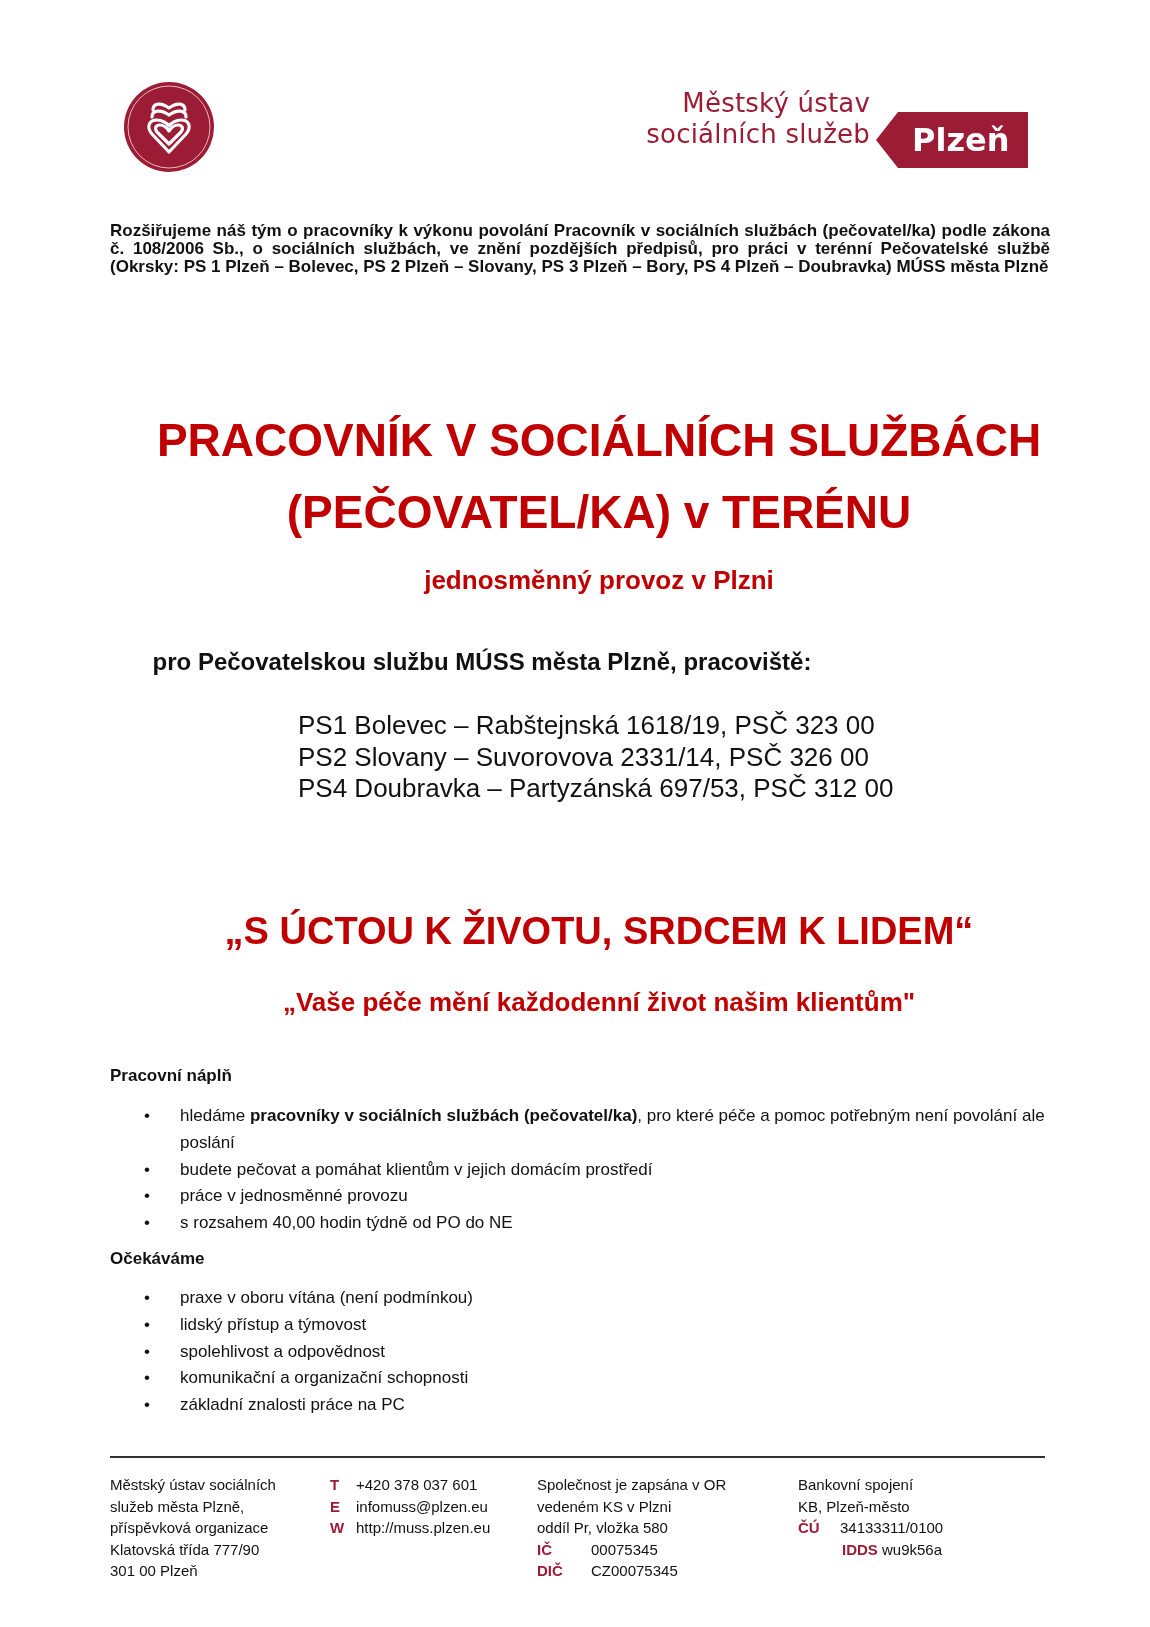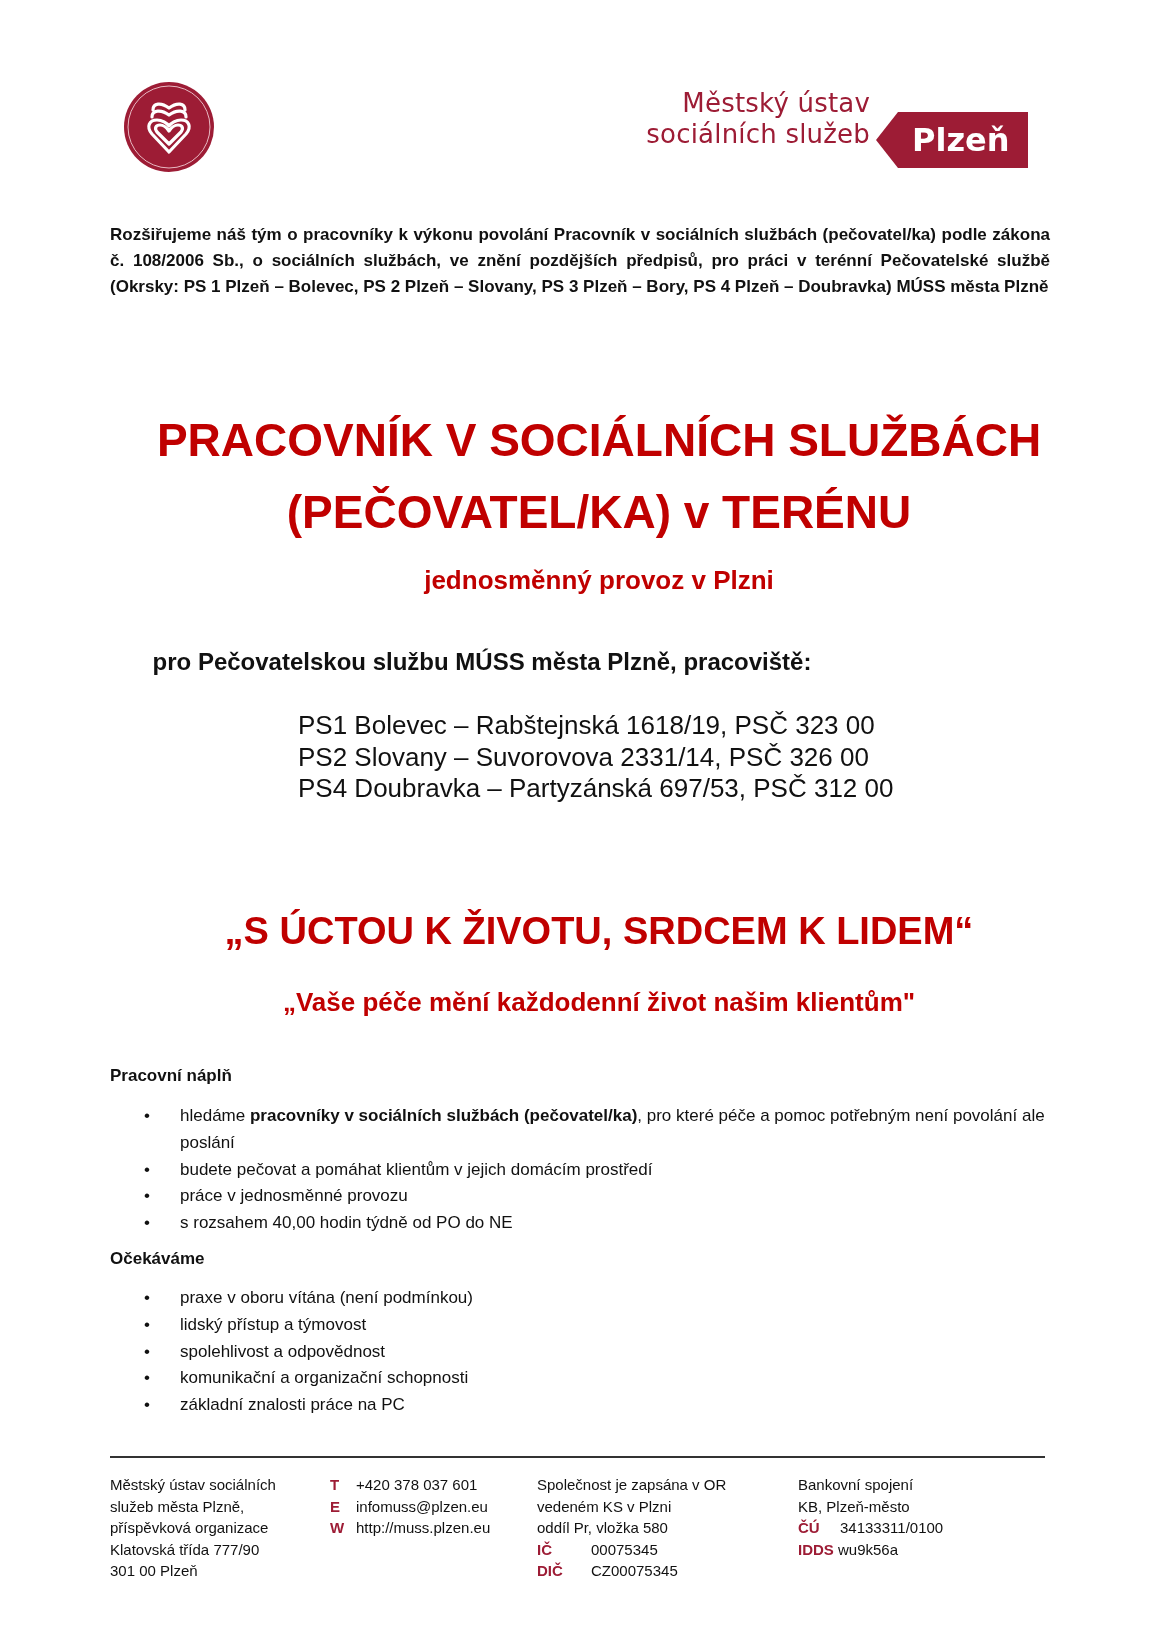--- a/index.html
+++ b/index.html
@@ -19,7 +19,7 @@
                 font-family:"DejaVu Sans", sans-serif; font-size:32px; line-height:40px; }
   
   #intro { left:110px; top:222px; width:940px; font-weight:bold; font-size:17px;
-           line-height:26px; text-align:justify; color:#111; }
+           line-height:18px; text-align:justify; color:#111; }
   
   .red { color:#c00000; }
   .center { left:0; width:1150px; text-align:center;margin-left:24px; }

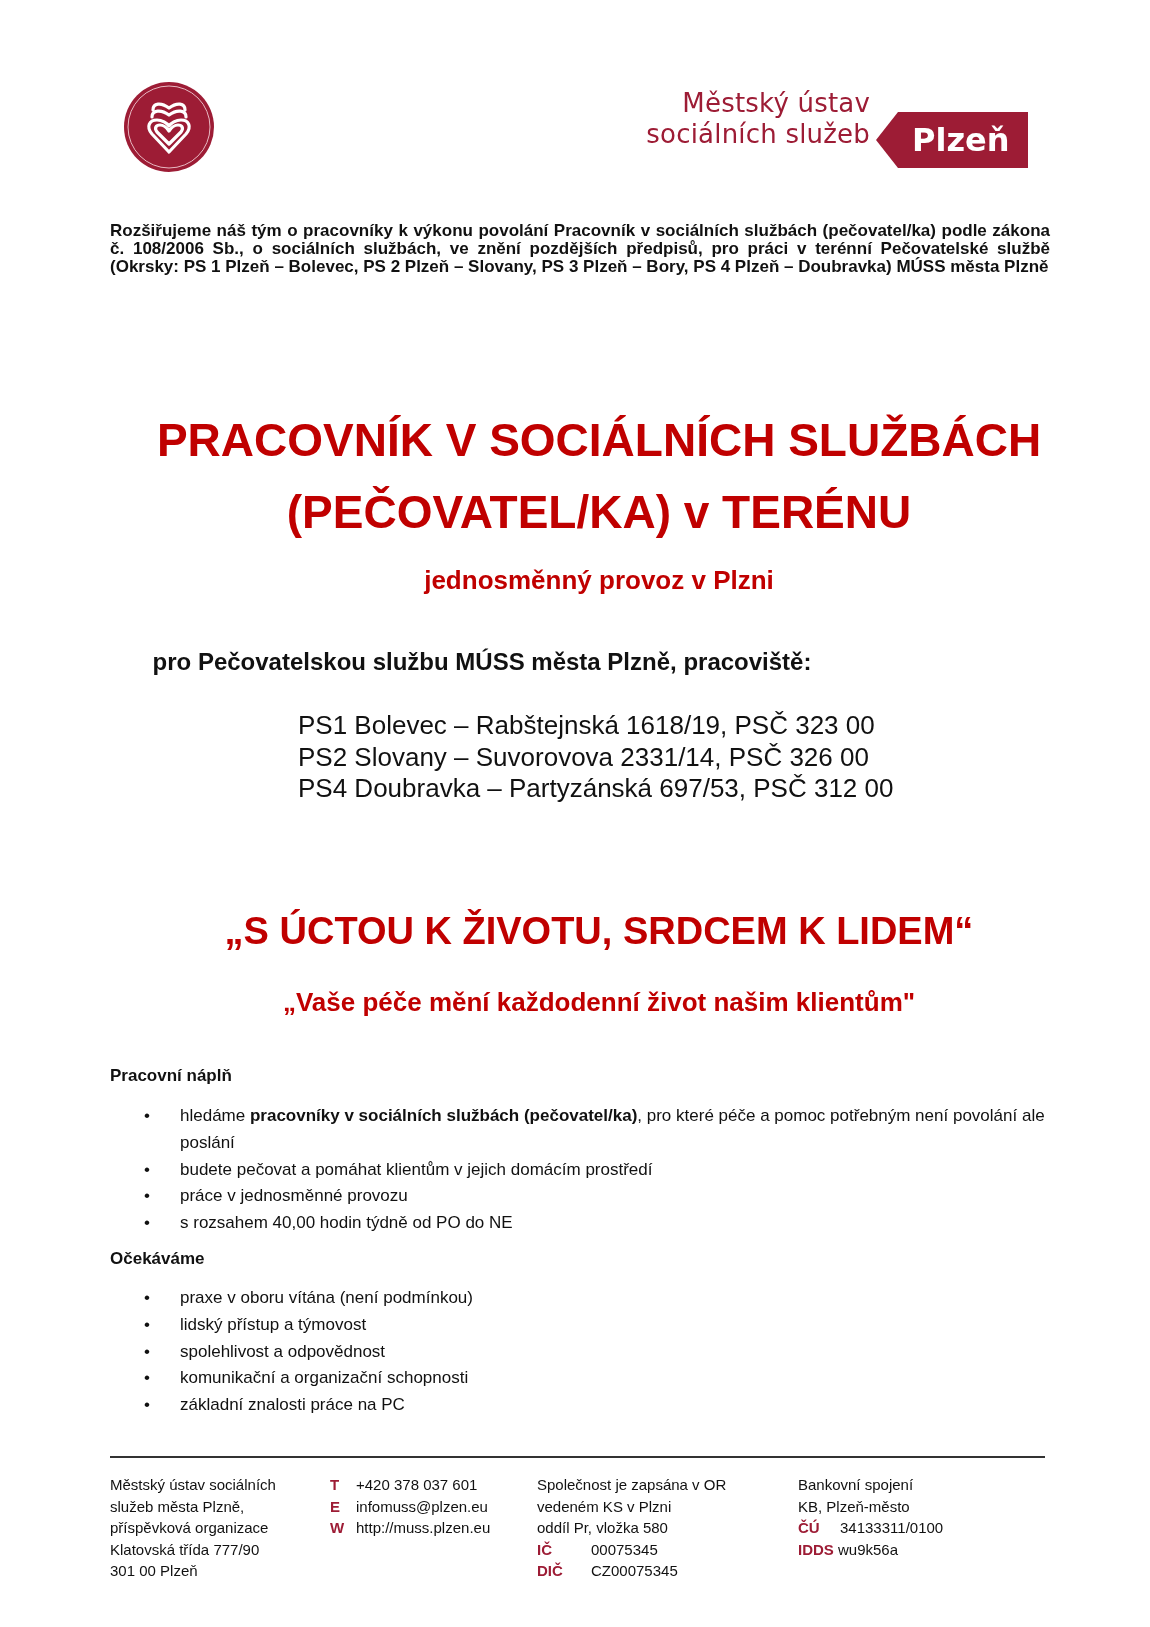--- a/index.html
+++ b/index.html
@@ -53,7 +53,7 @@
   #fcol3 .flabel { width:54px; }
   #fcol4 { left:798px; }
   #fcol4 .flabel.cu { width:42px; }
-  #fcol4 .flabel.idds { width:40px; }
+  #fcol4 .flabel.idds { width:40px;margin-left:44px; }
 </style>
 </head>
 <body>

